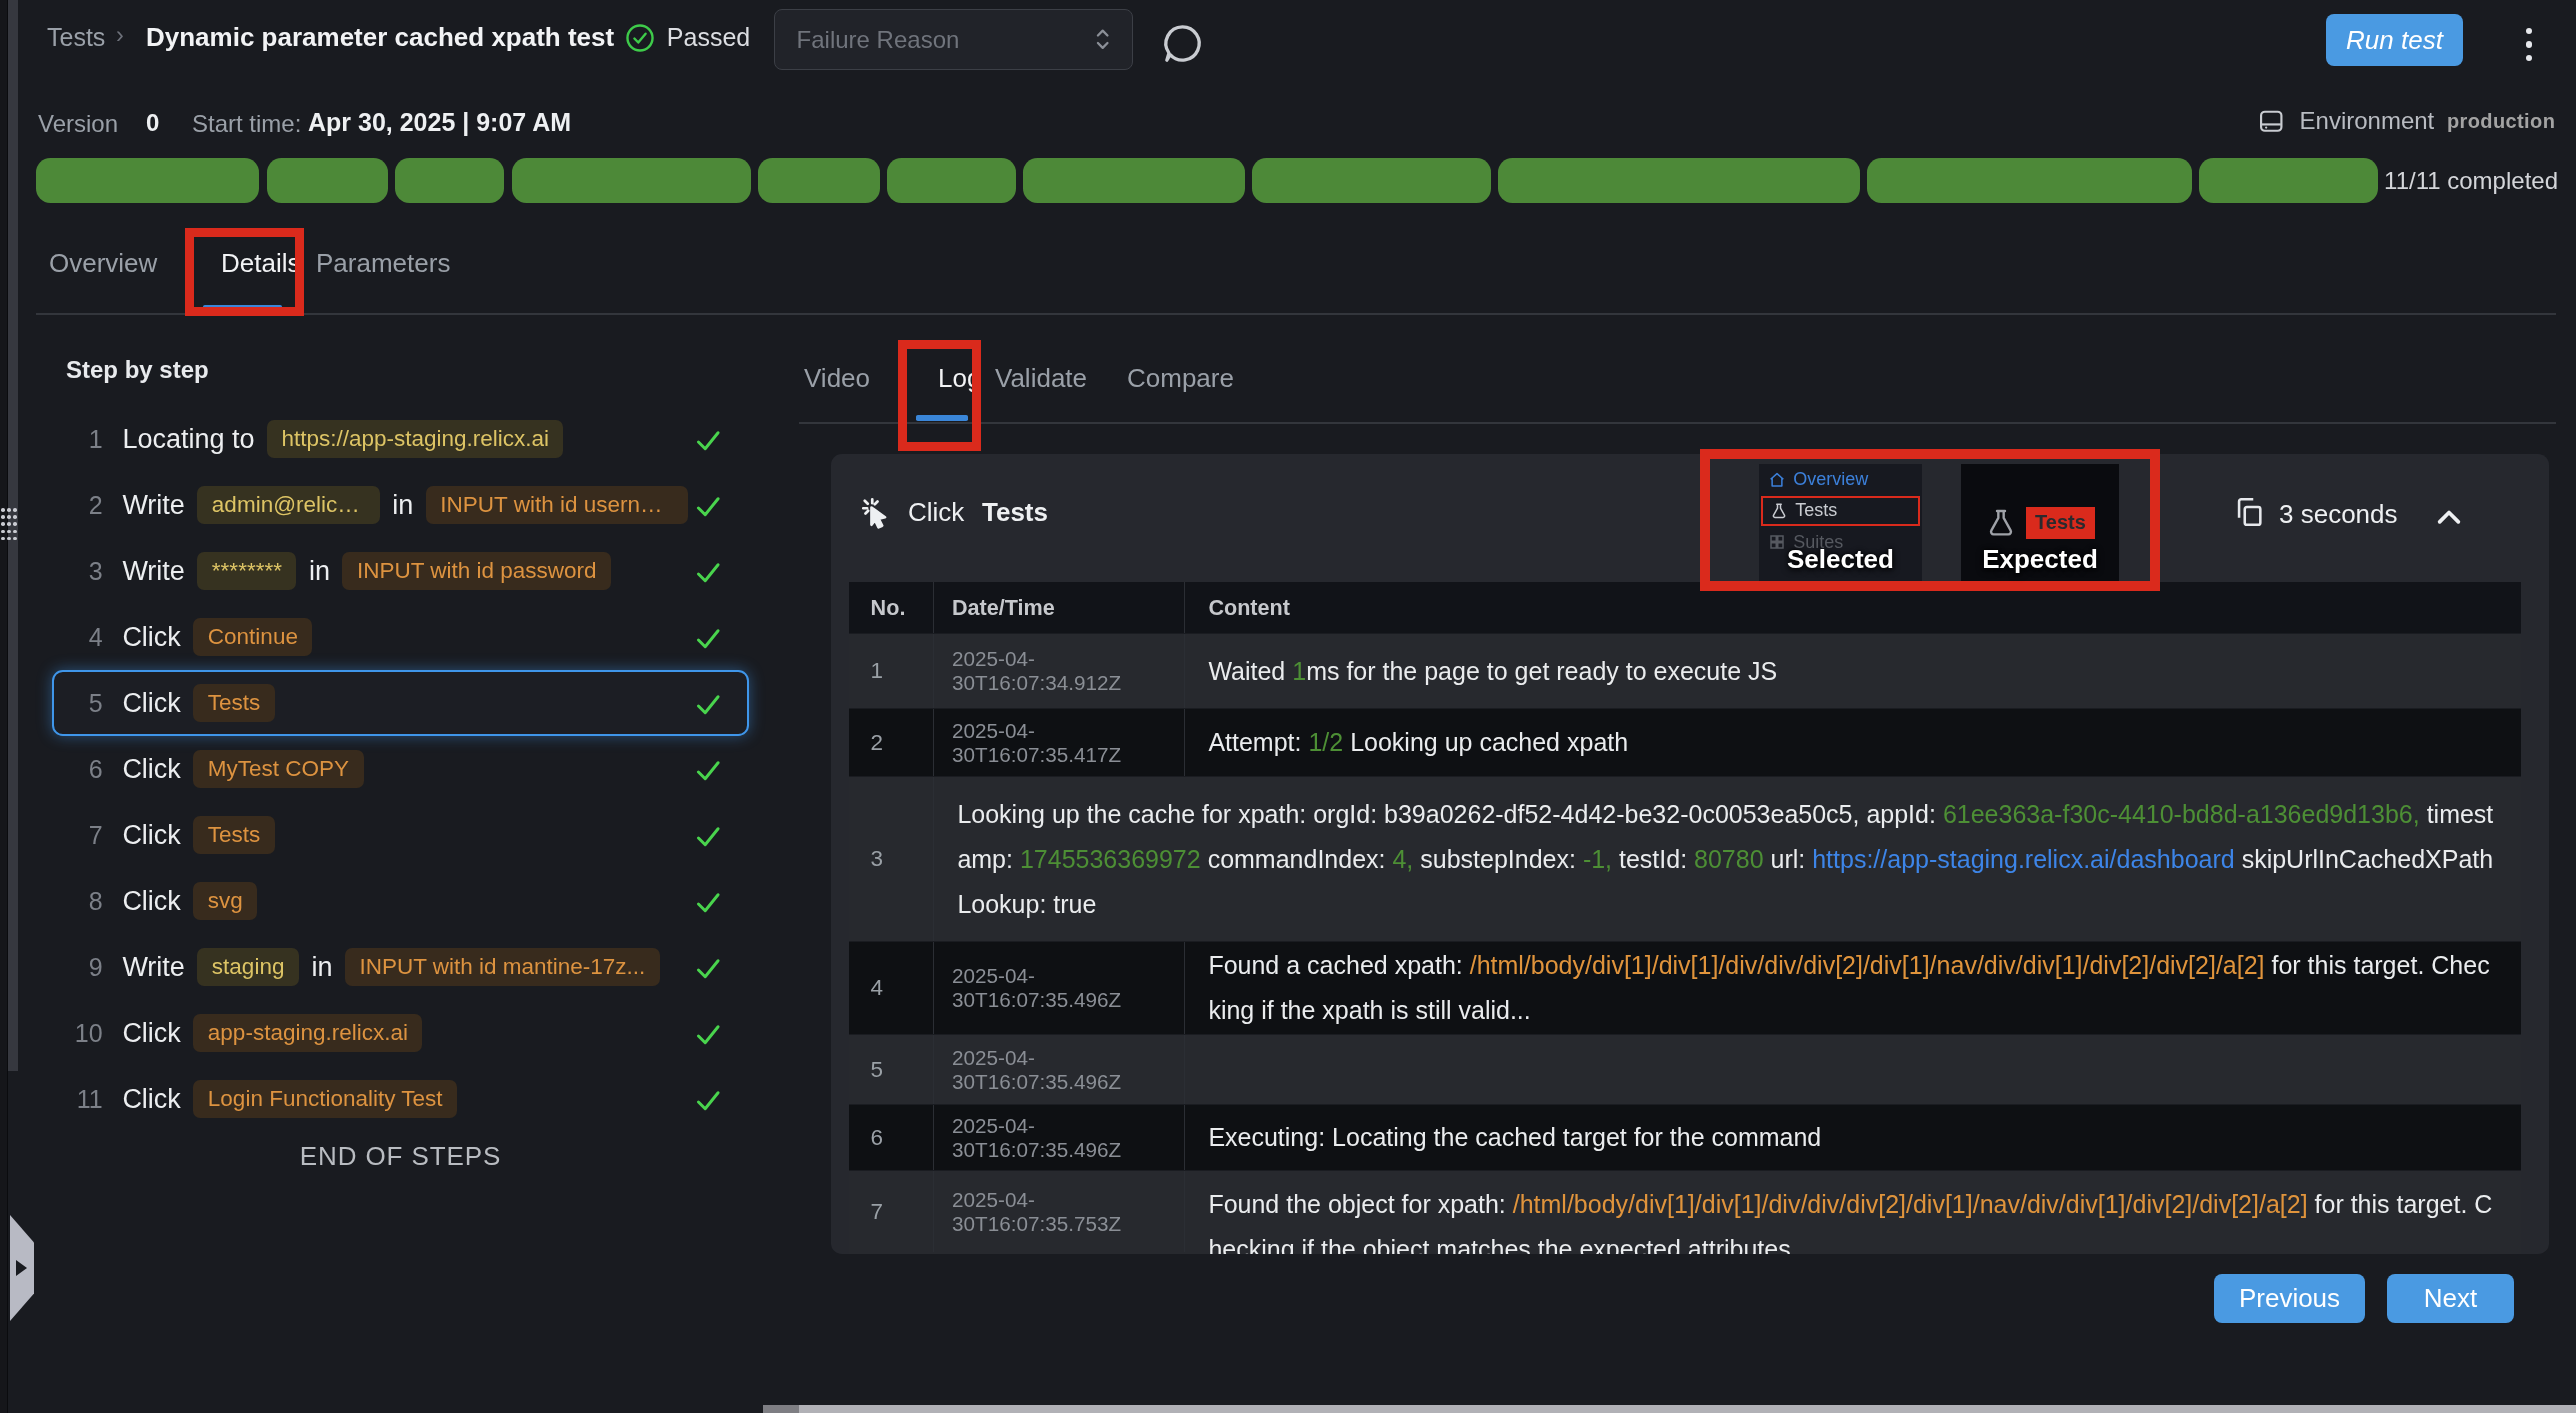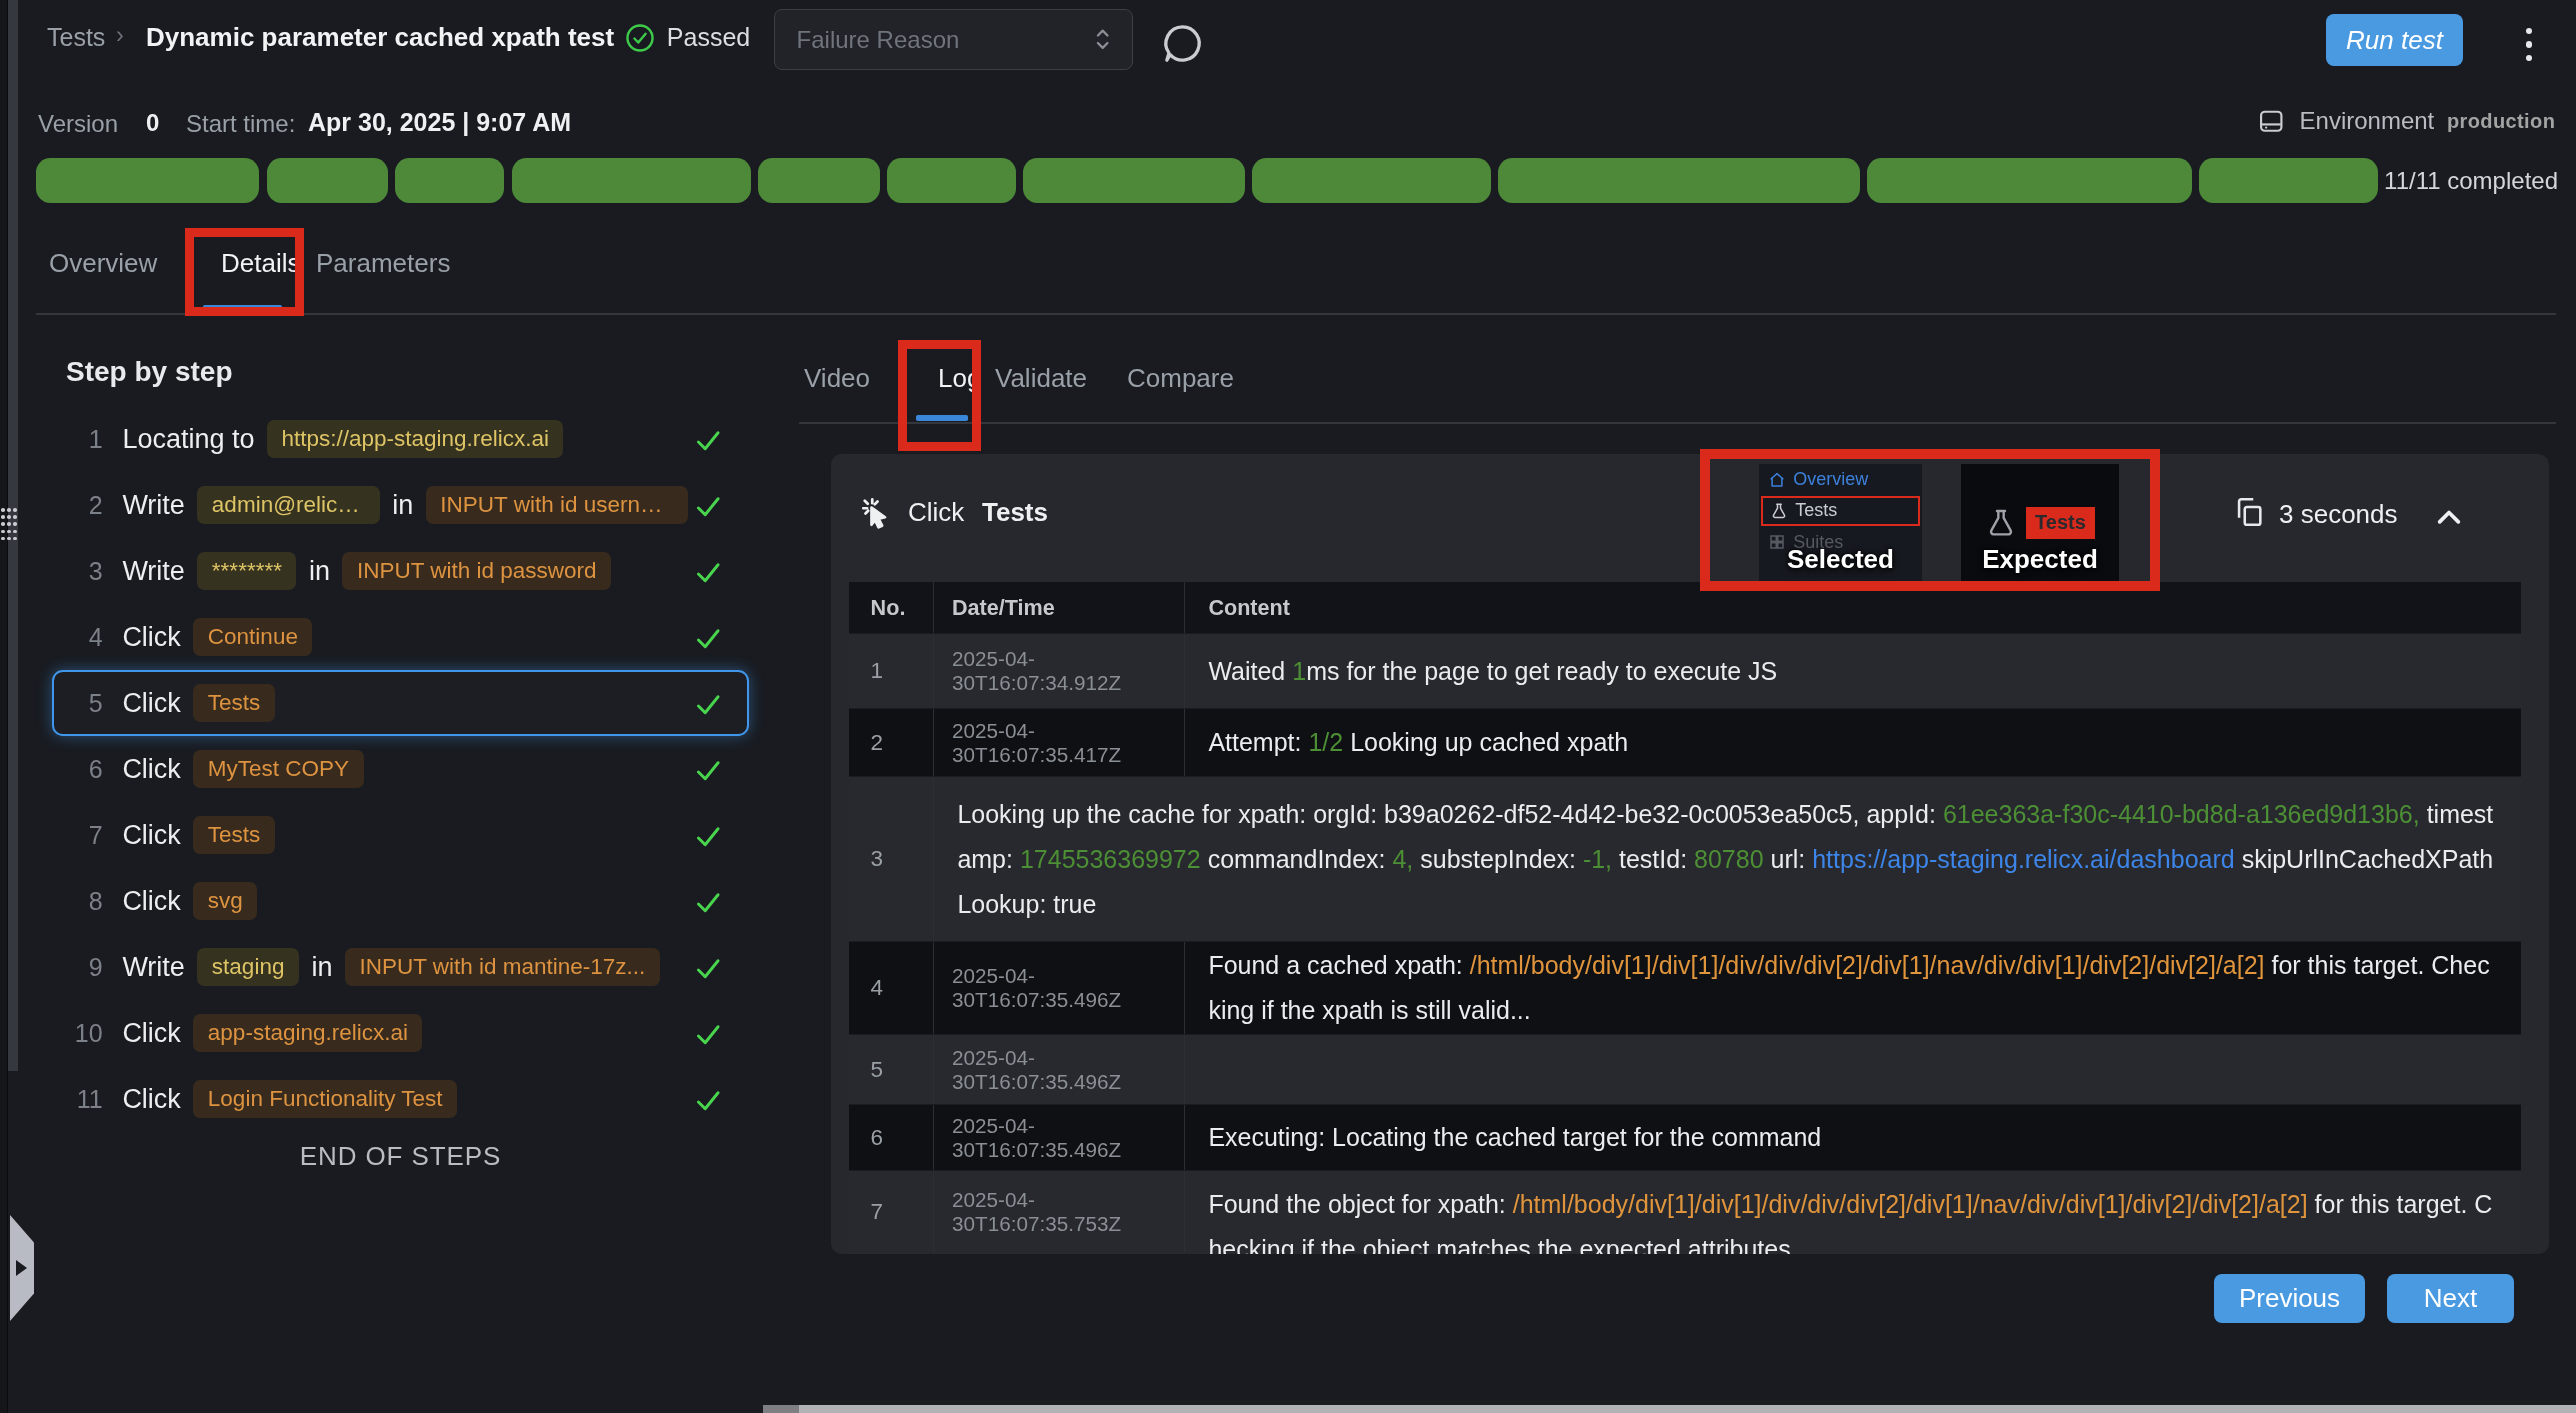--- a/index.html
+++ b/index.html
@@ -39,7 +39,7 @@
   
   .version-label { left:38px;  top:110px; font-size:24px; color:#9aa0a8; }
   .version-value { left:146px; top:109px; font-size:24px; font-weight:700; color:#eef0f2; }
-  .start-label   { left:186px; top:110px; font-size:24px; color:#9aa0a8;text-align:center; }
+  .start-label   { left:192px; top:110px; font-size:24px; color:#9aa0a8;text-align:center; }
   .start-value   { left:308px; top:108px; font-size:25px; font-weight:700; color:#eef0f2; }
   .env-wrap { right:20.7px; top:106px; display:flex; align-items:center; gap:12.6px; }
   .env-label { font-size:24px; color:#b9bcc2; }

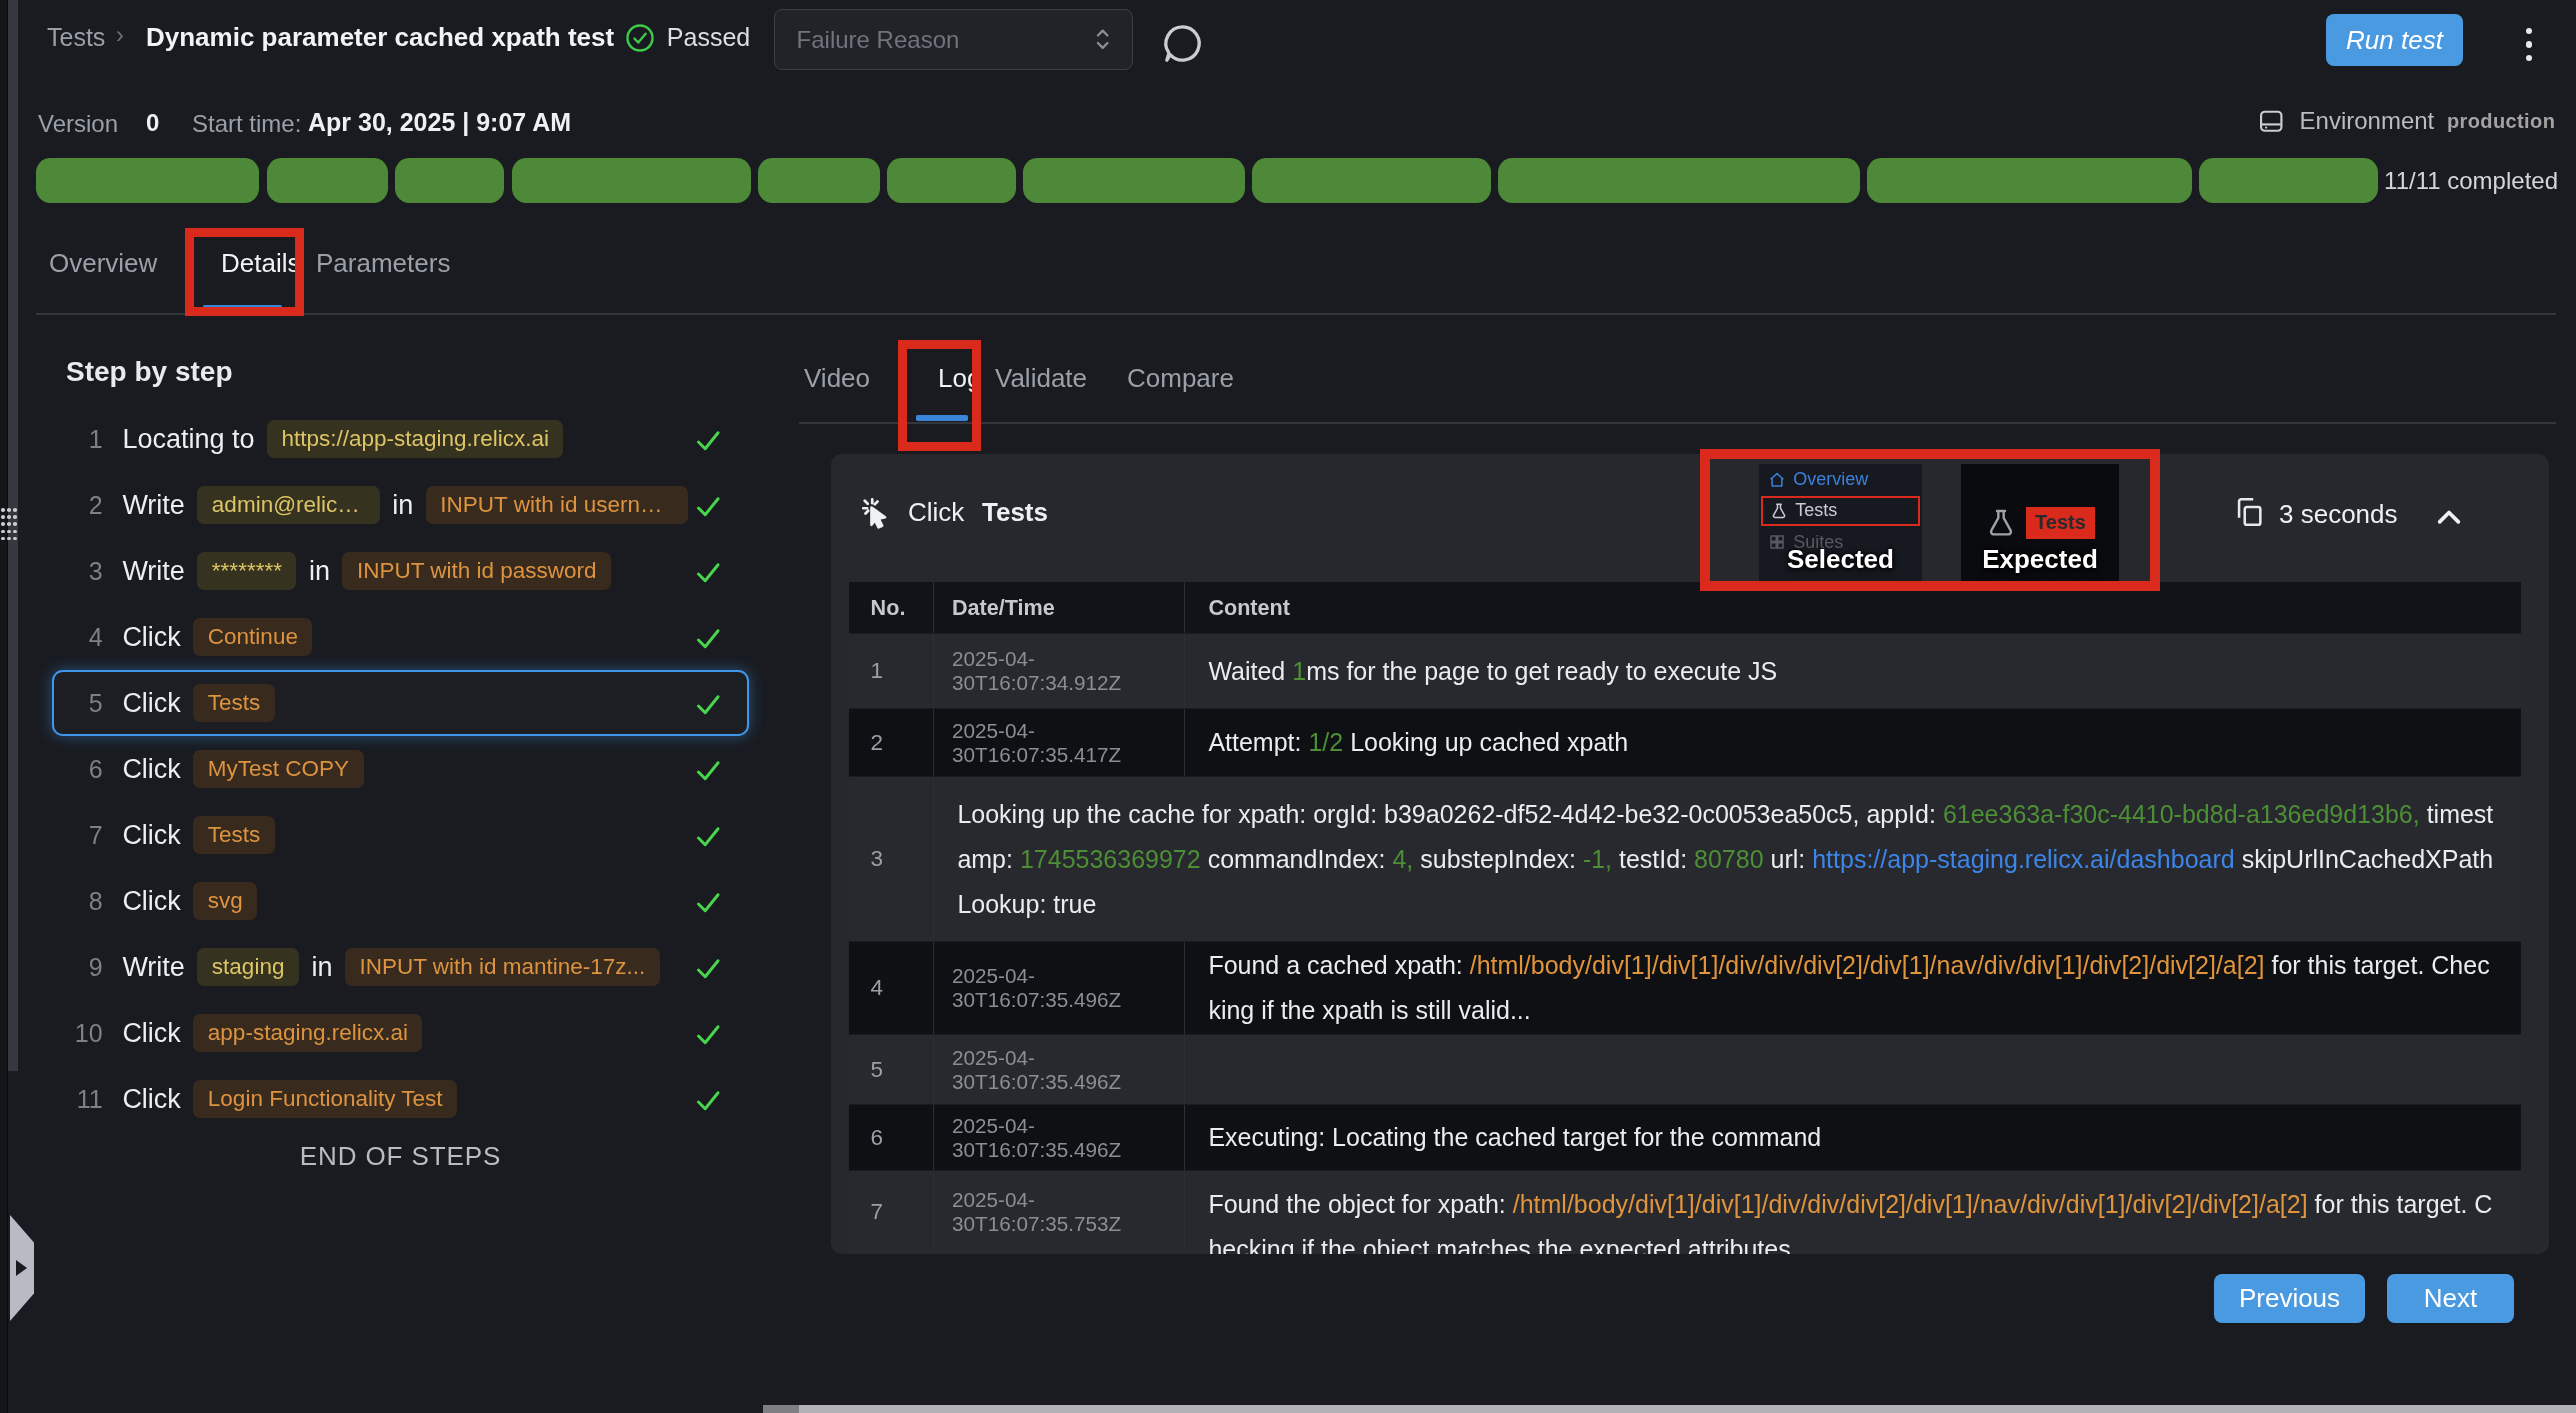--- a/index.html
+++ b/index.html
@@ -66,7 +66,7 @@
   .annot-thumbs  { left:1700px; top:449px; width:460px; height:142px; border-width:10px; }
 
   
-  .sbs-title { left:66px; top:356px; font-size:28px; font-weight:700; color:#e8eaed; }
+  .sbs-title { left:66px; top:356px; font-size:24px; font-weight:700; color:#e8eaed; }
   .steps-list { left:52px; top:406px; width:697px; }
   .step-row { height:66px; display:flex; align-items:center; padding-left:12.6px; border:2.7px solid transparent; }
   .step-row.selected { border:2.7px solid #3f96ea; border-radius:10.8px;

